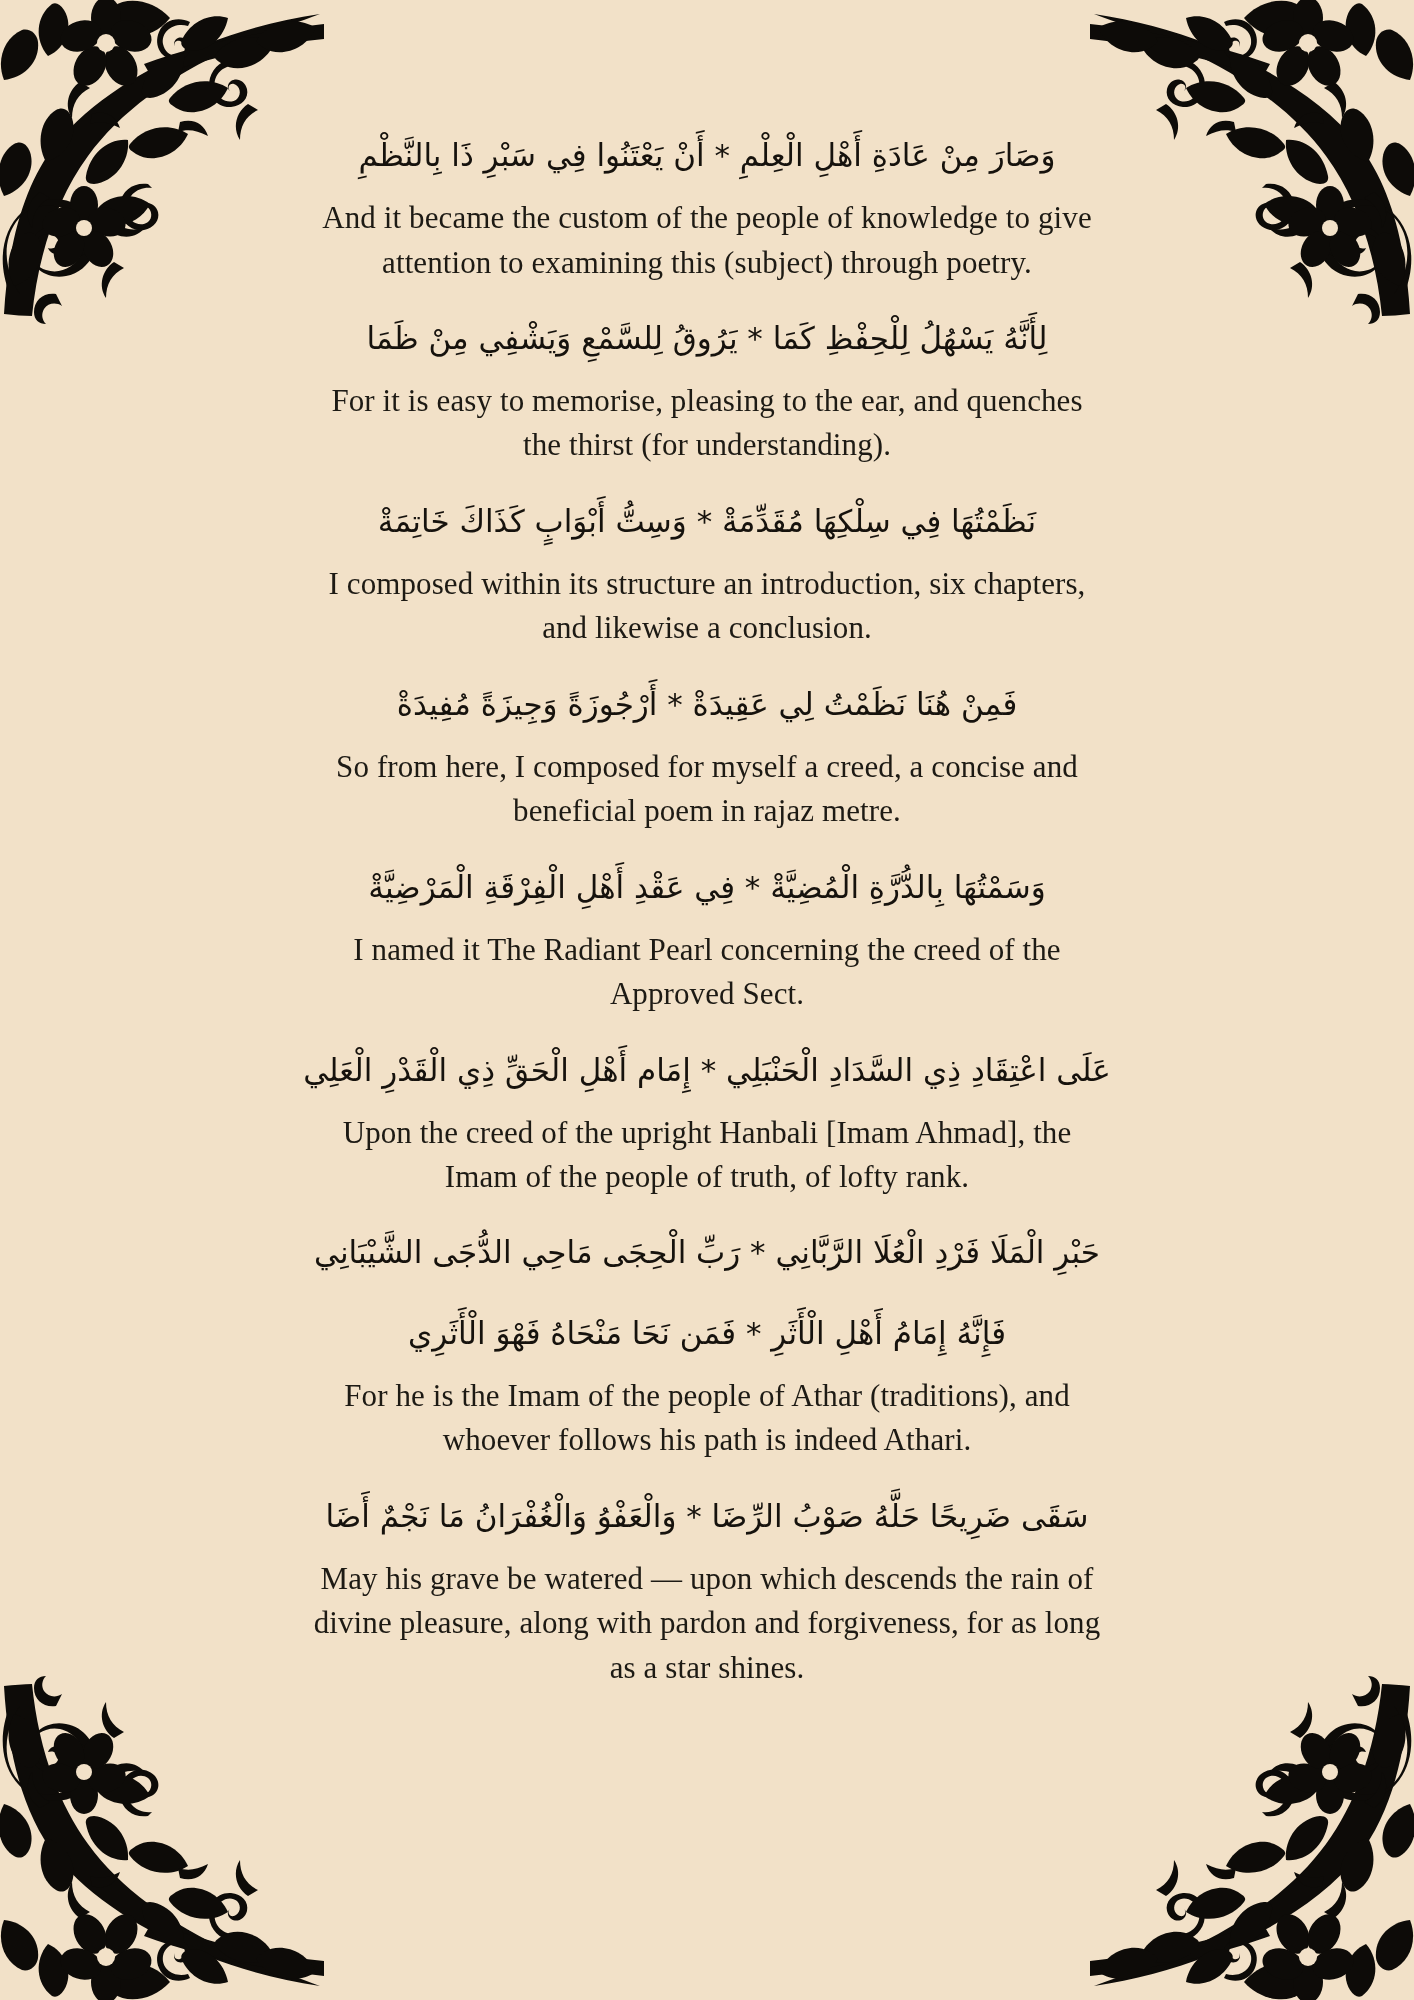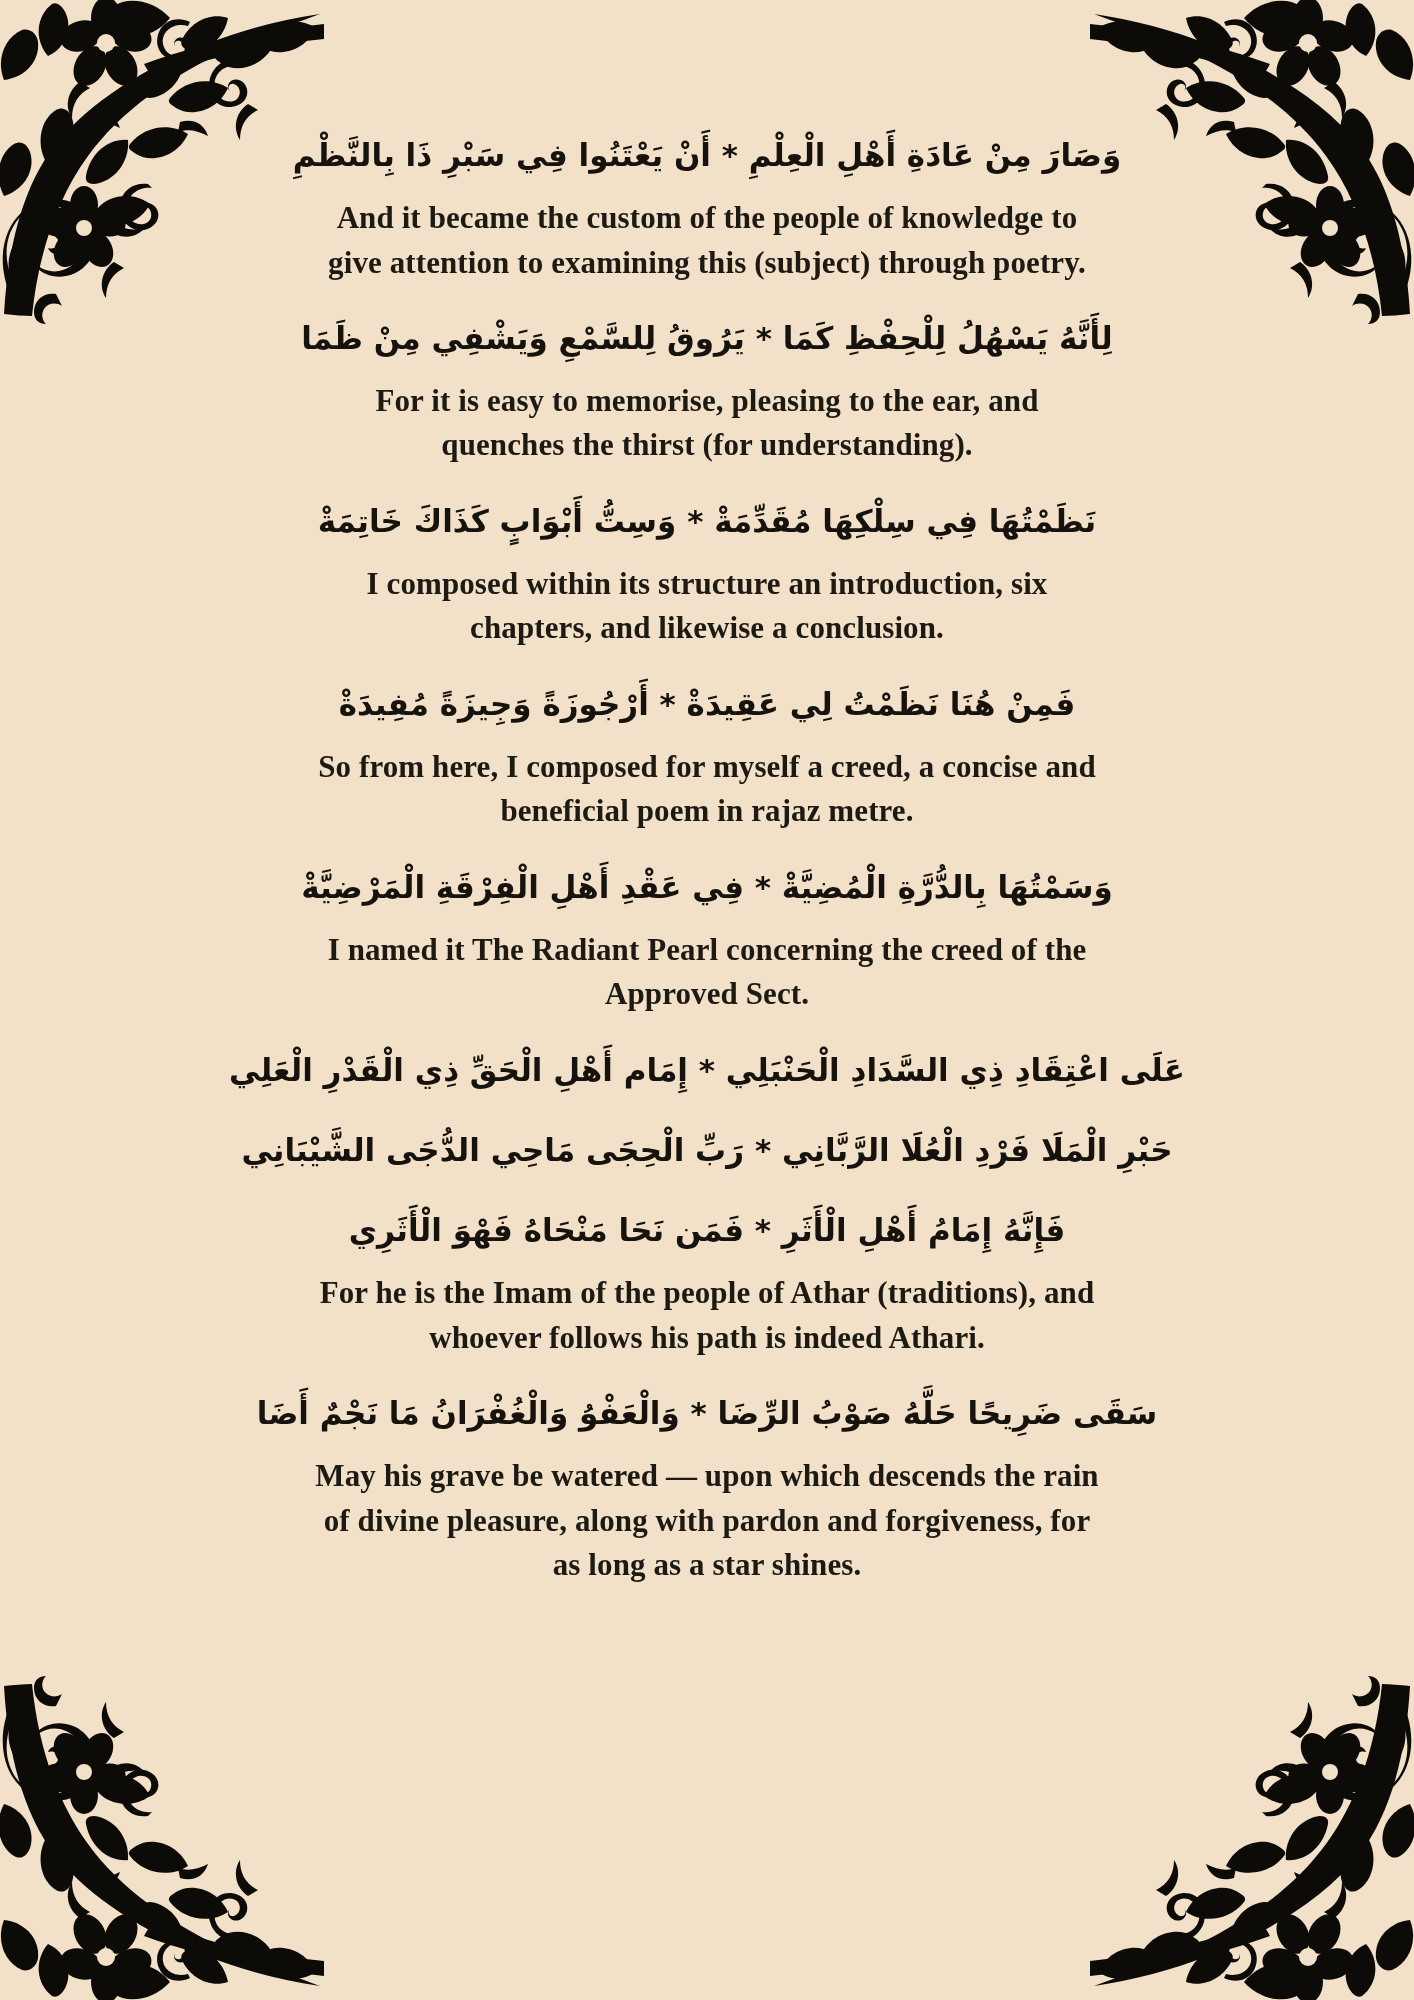--- a/index.html
+++ b/index.html
@@ -42,7 +42,6 @@
     right: 0;
     padding: 0 150px;
     box-sizing: border-box;
-    font-weight: bold;
   }
 
   .couplet { margin: 0 0 6px 0; }

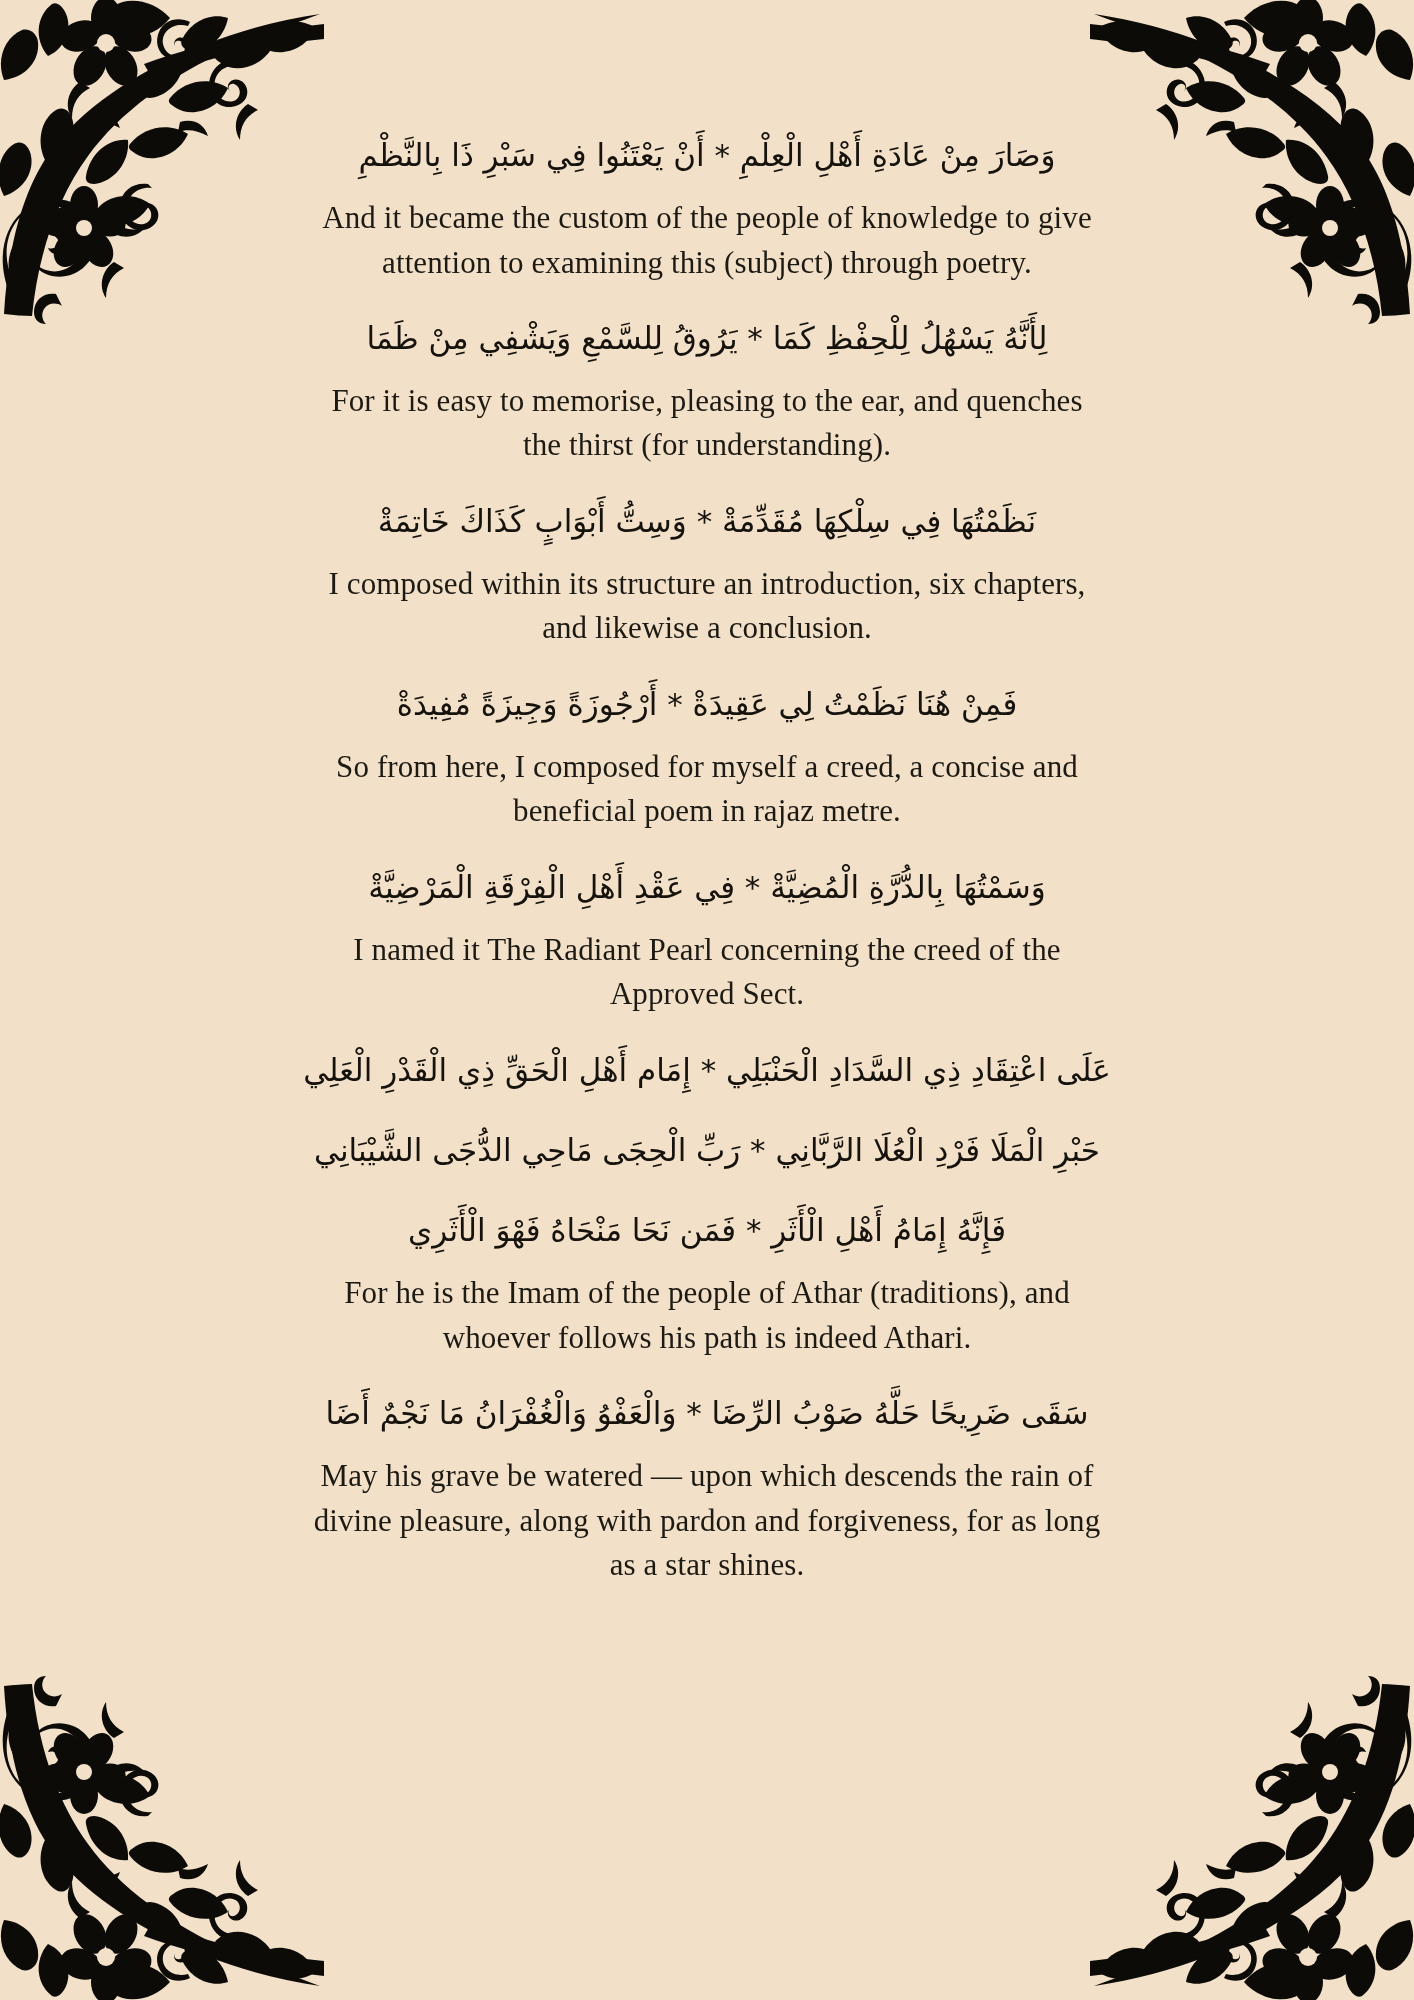--- a/index.html
+++ b/index.html
@@ -329,6 +329,7 @@
 
     <div class="couplet">
       <p class="arabic">عَلَى اعْتِقَادِ ذِي السَّدَادِ الْحَنْبَلِي * إِمَام أَهْلِ الْحَقِّ ذِي الْقَدْرِ الْعَلِي</p>
+      <p class="english">Upon the creed of the upright Hanbali [Imam Ahmad], the Imam of the people of truth, of lofty rank.</p>
     </div>
 
     <div class="couplet">

